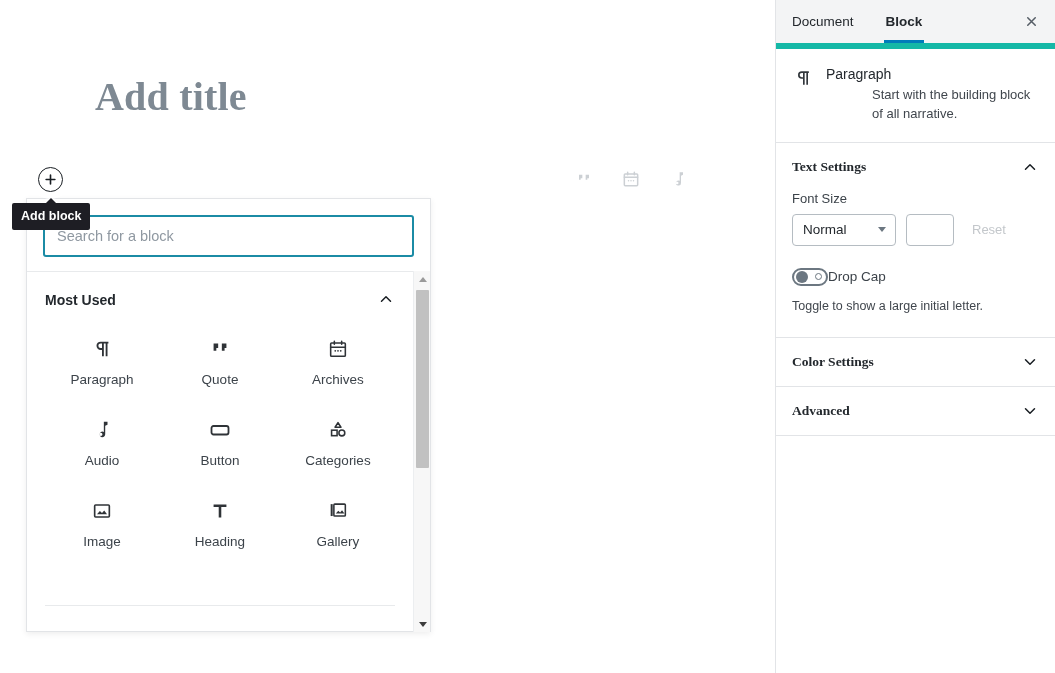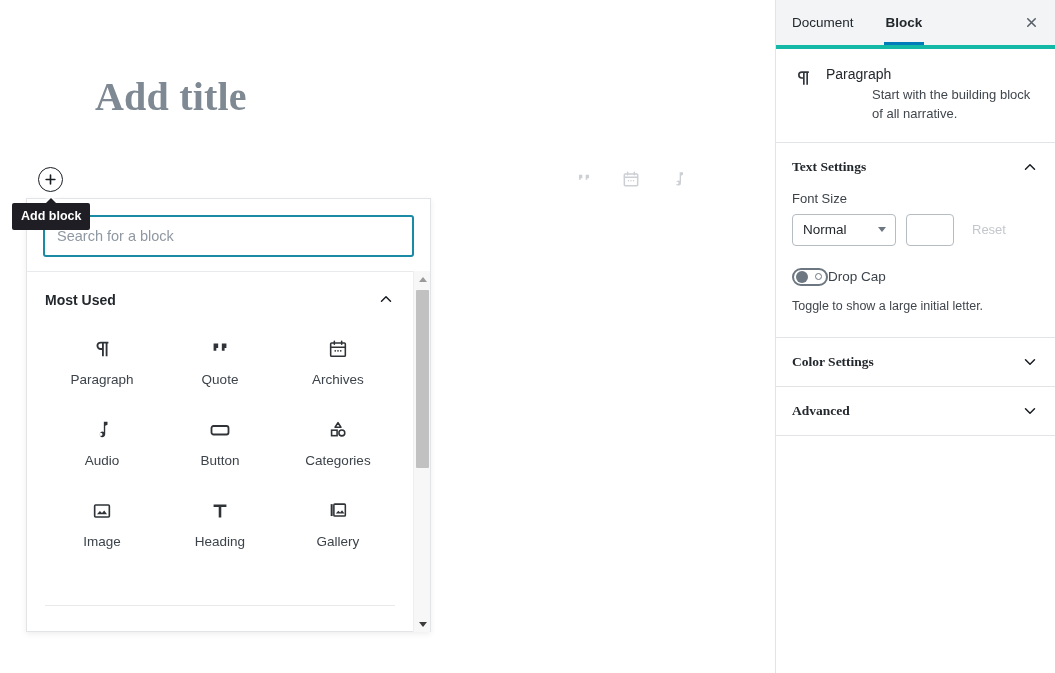--- a/index.html
+++ b/index.html
@@ -152,7 +152,7 @@
   #sidebar-tabs {
     position: relative; height: 49px;
     background: #f3f4f5;
-    border-bottom: 4px solid #14b8a6;
+    border-bottom: 6px solid #14b8a6;
     display: flex; align-items: stretch;
   }
   .sb-tab {

